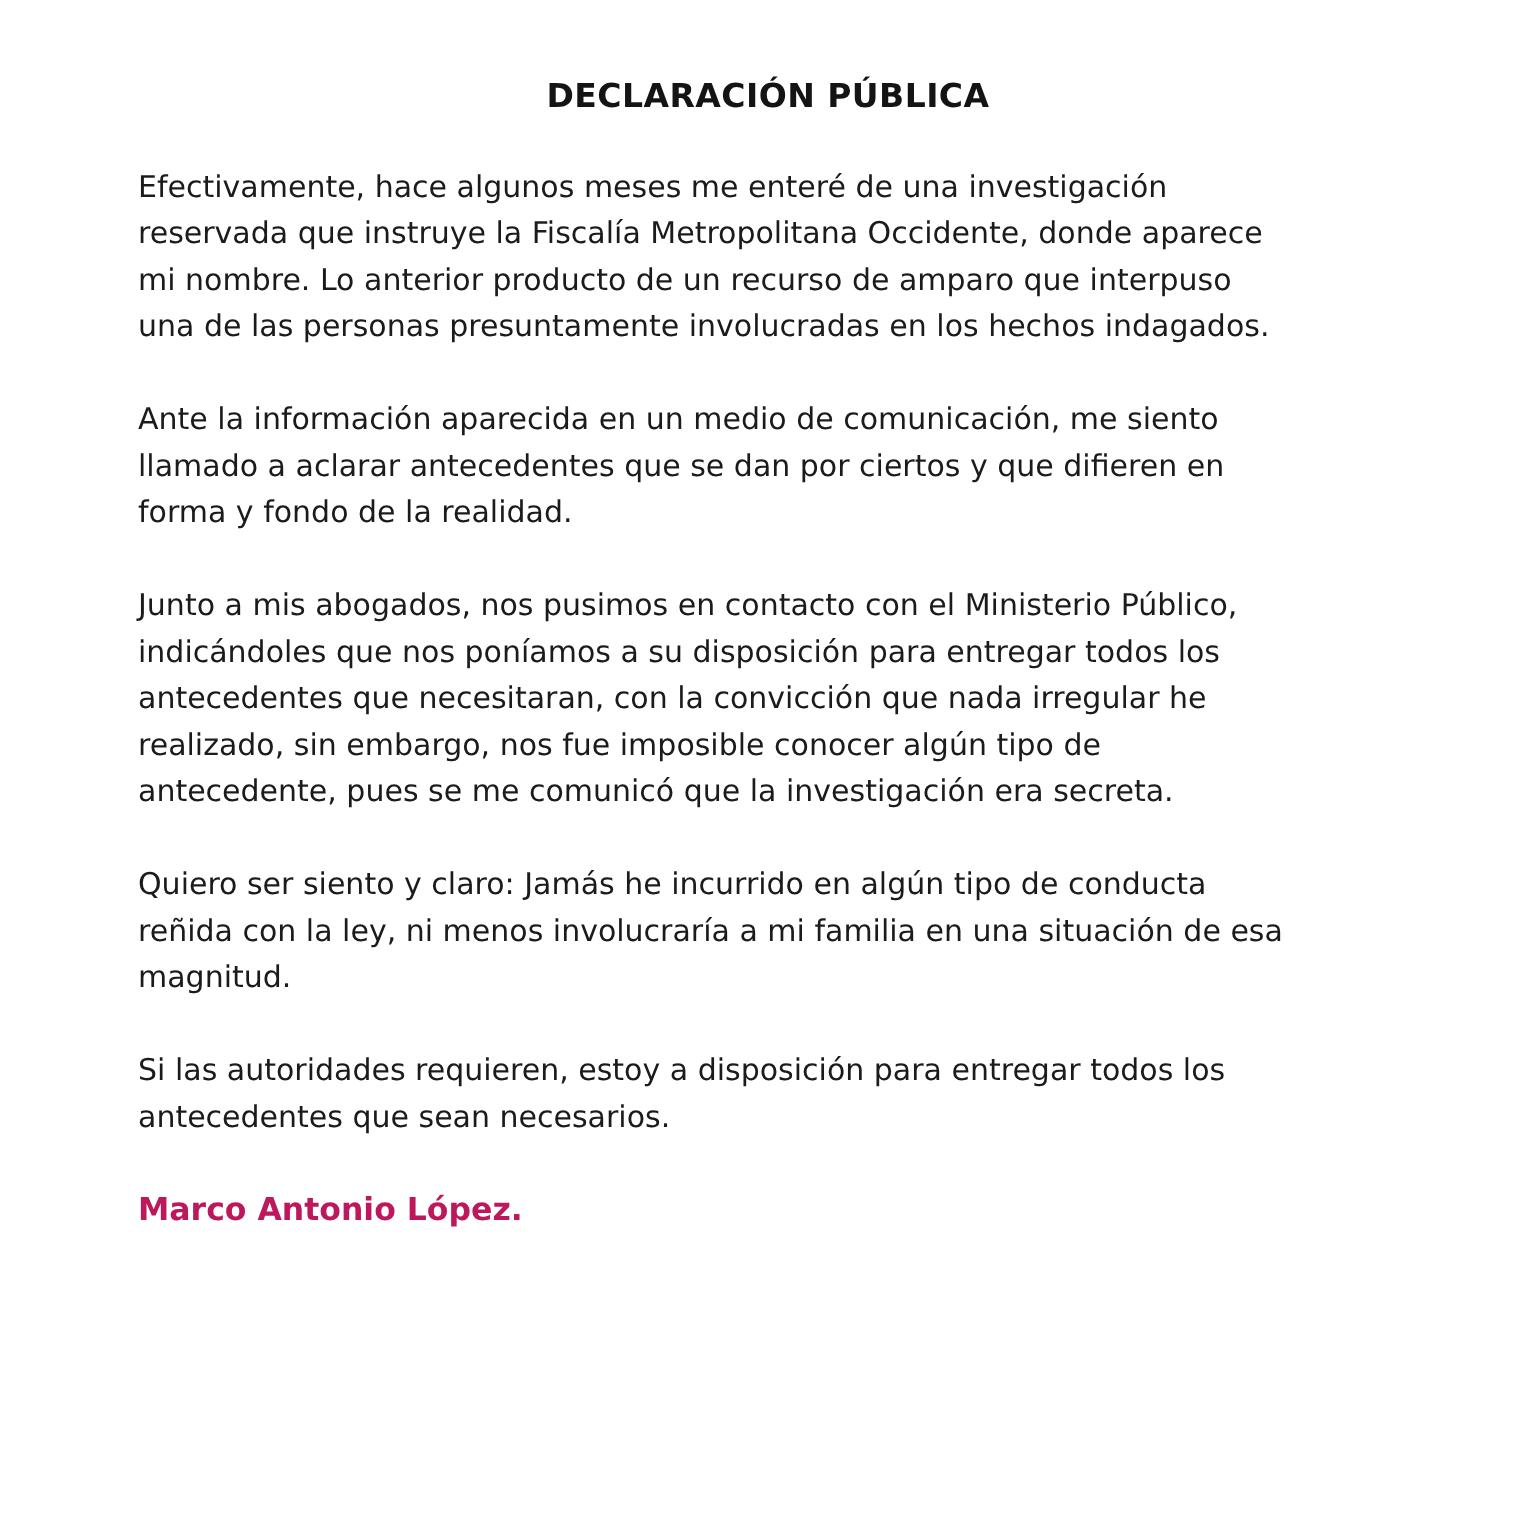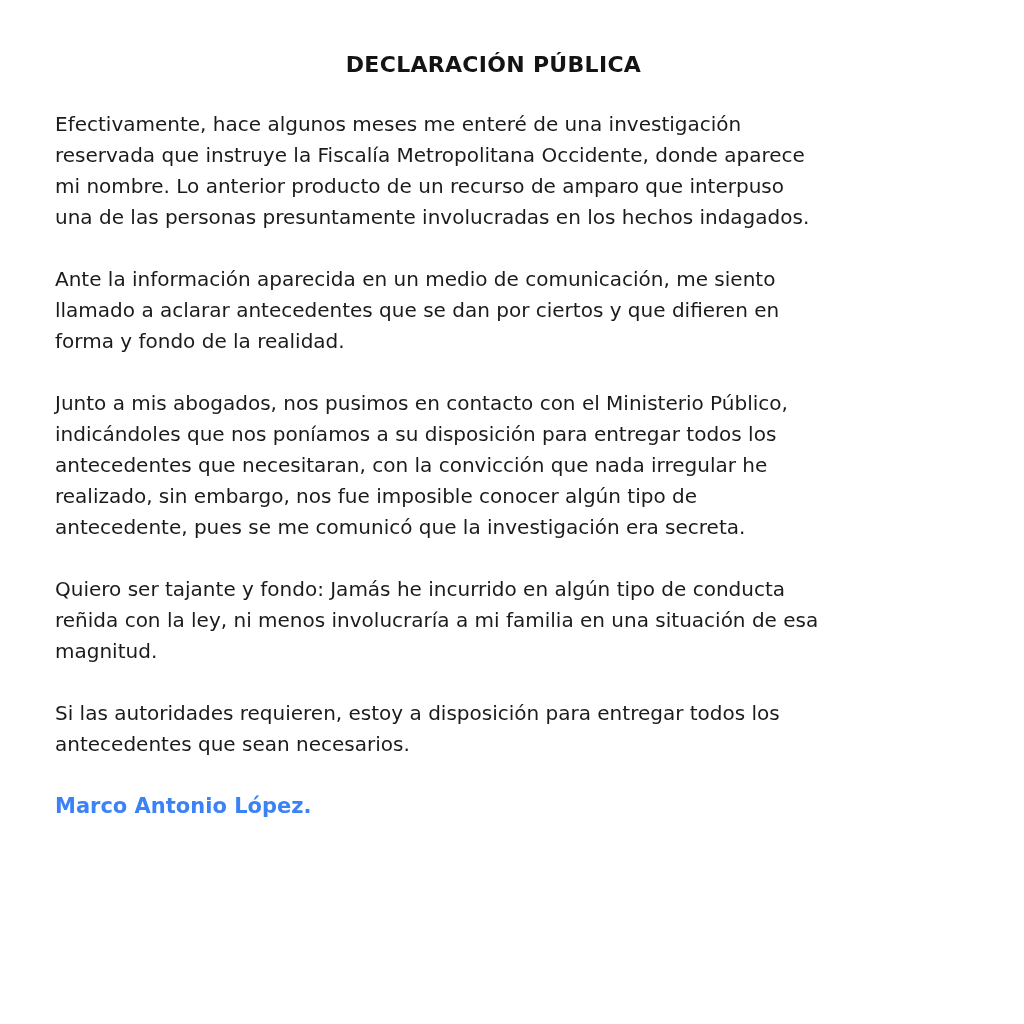--- a/index.html
+++ b/index.html
@@ -18,7 +18,7 @@
     box-sizing: border-box;
     width: 1024px;
     height: 808px;
-    padding: 30px 92px 0 55px;
+    padding: 30px 92px 0 92px;
     background: #ffffff;
   }
   .doc-title {

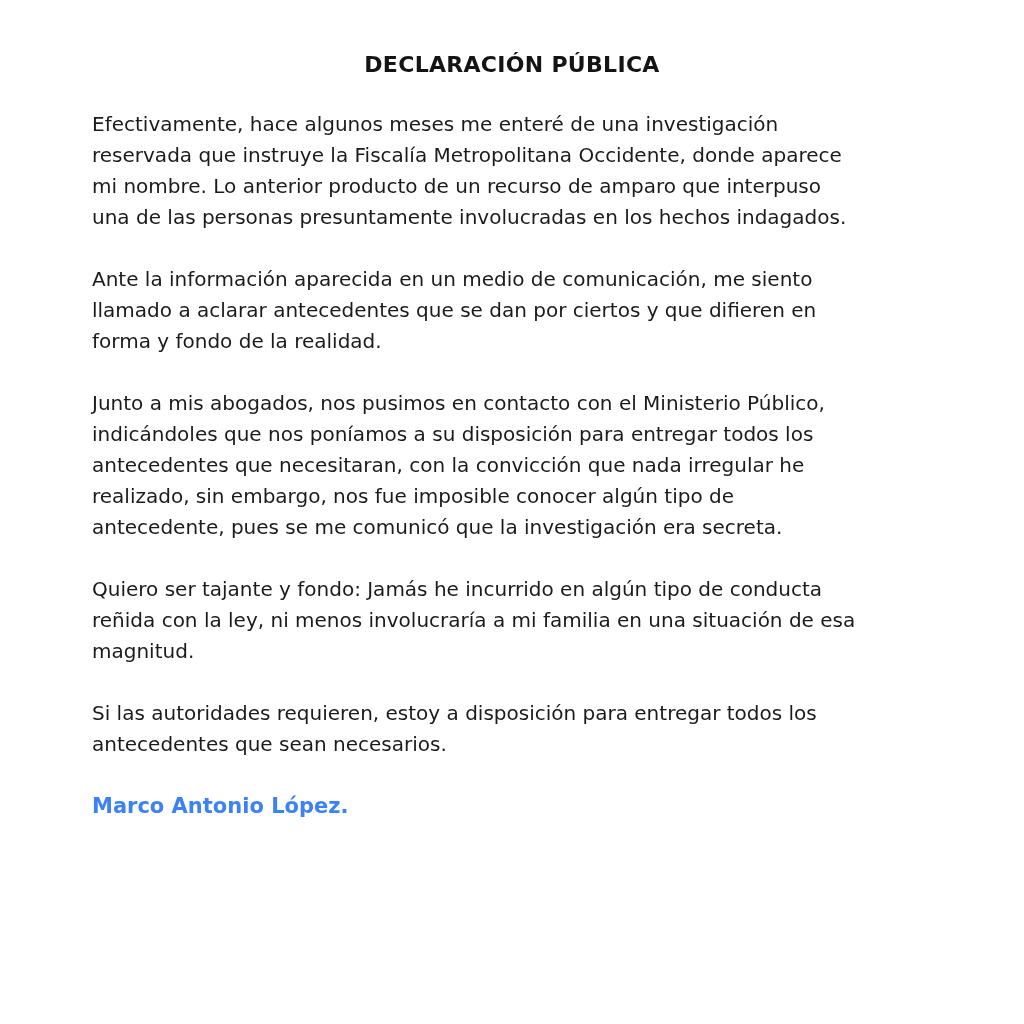--- a/index.html
+++ b/index.html
@@ -64,7 +64,7 @@
 antecedentes que necesitaran, con la convicción que nada irregular he
 realizado, sin embargo, nos fue imposible conocer algún tipo de
 antecedente, pues se me comunicó que la investigación era secreta.</p>
-      <p class="para">Quiero ser tajante y fondo: Jamás he incurrido en algún tipo de conducta
+      <p class="para">Quiero ser siento y claro: Jamás he incurrido en algún tipo de conducta
 reñida con la ley, ni menos involucraría a mi familia en una situación de esa
 magnitud.</p>
       <p class="para">Si las autoridades requieren, estoy a disposición para entregar todos los

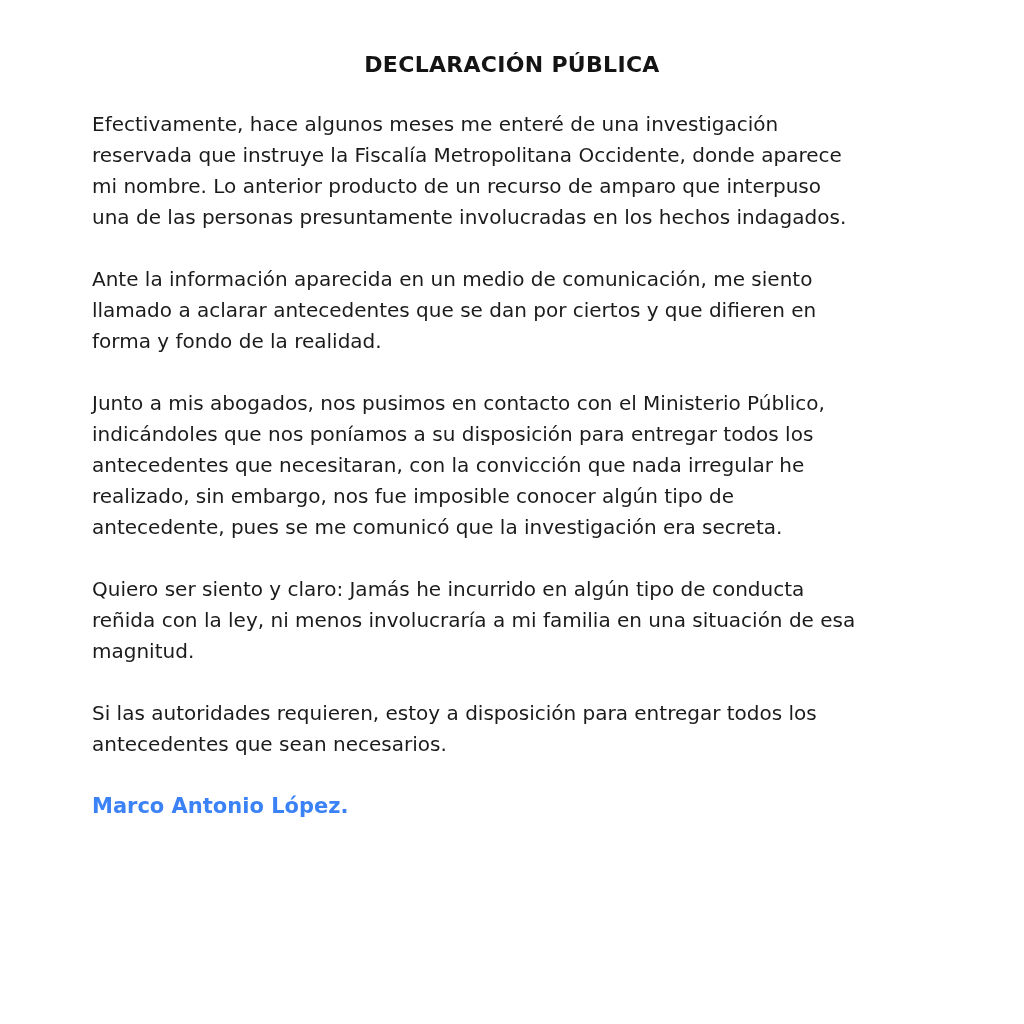--- a/index.html
+++ b/index.html
@@ -42,7 +42,7 @@
     font-size: 21px;
     line-height: 31px;
     margin: 31px 0 0 0;
-    color: #3b82f6;
+    color: #be185d;
   }
 </style>
 </head>

